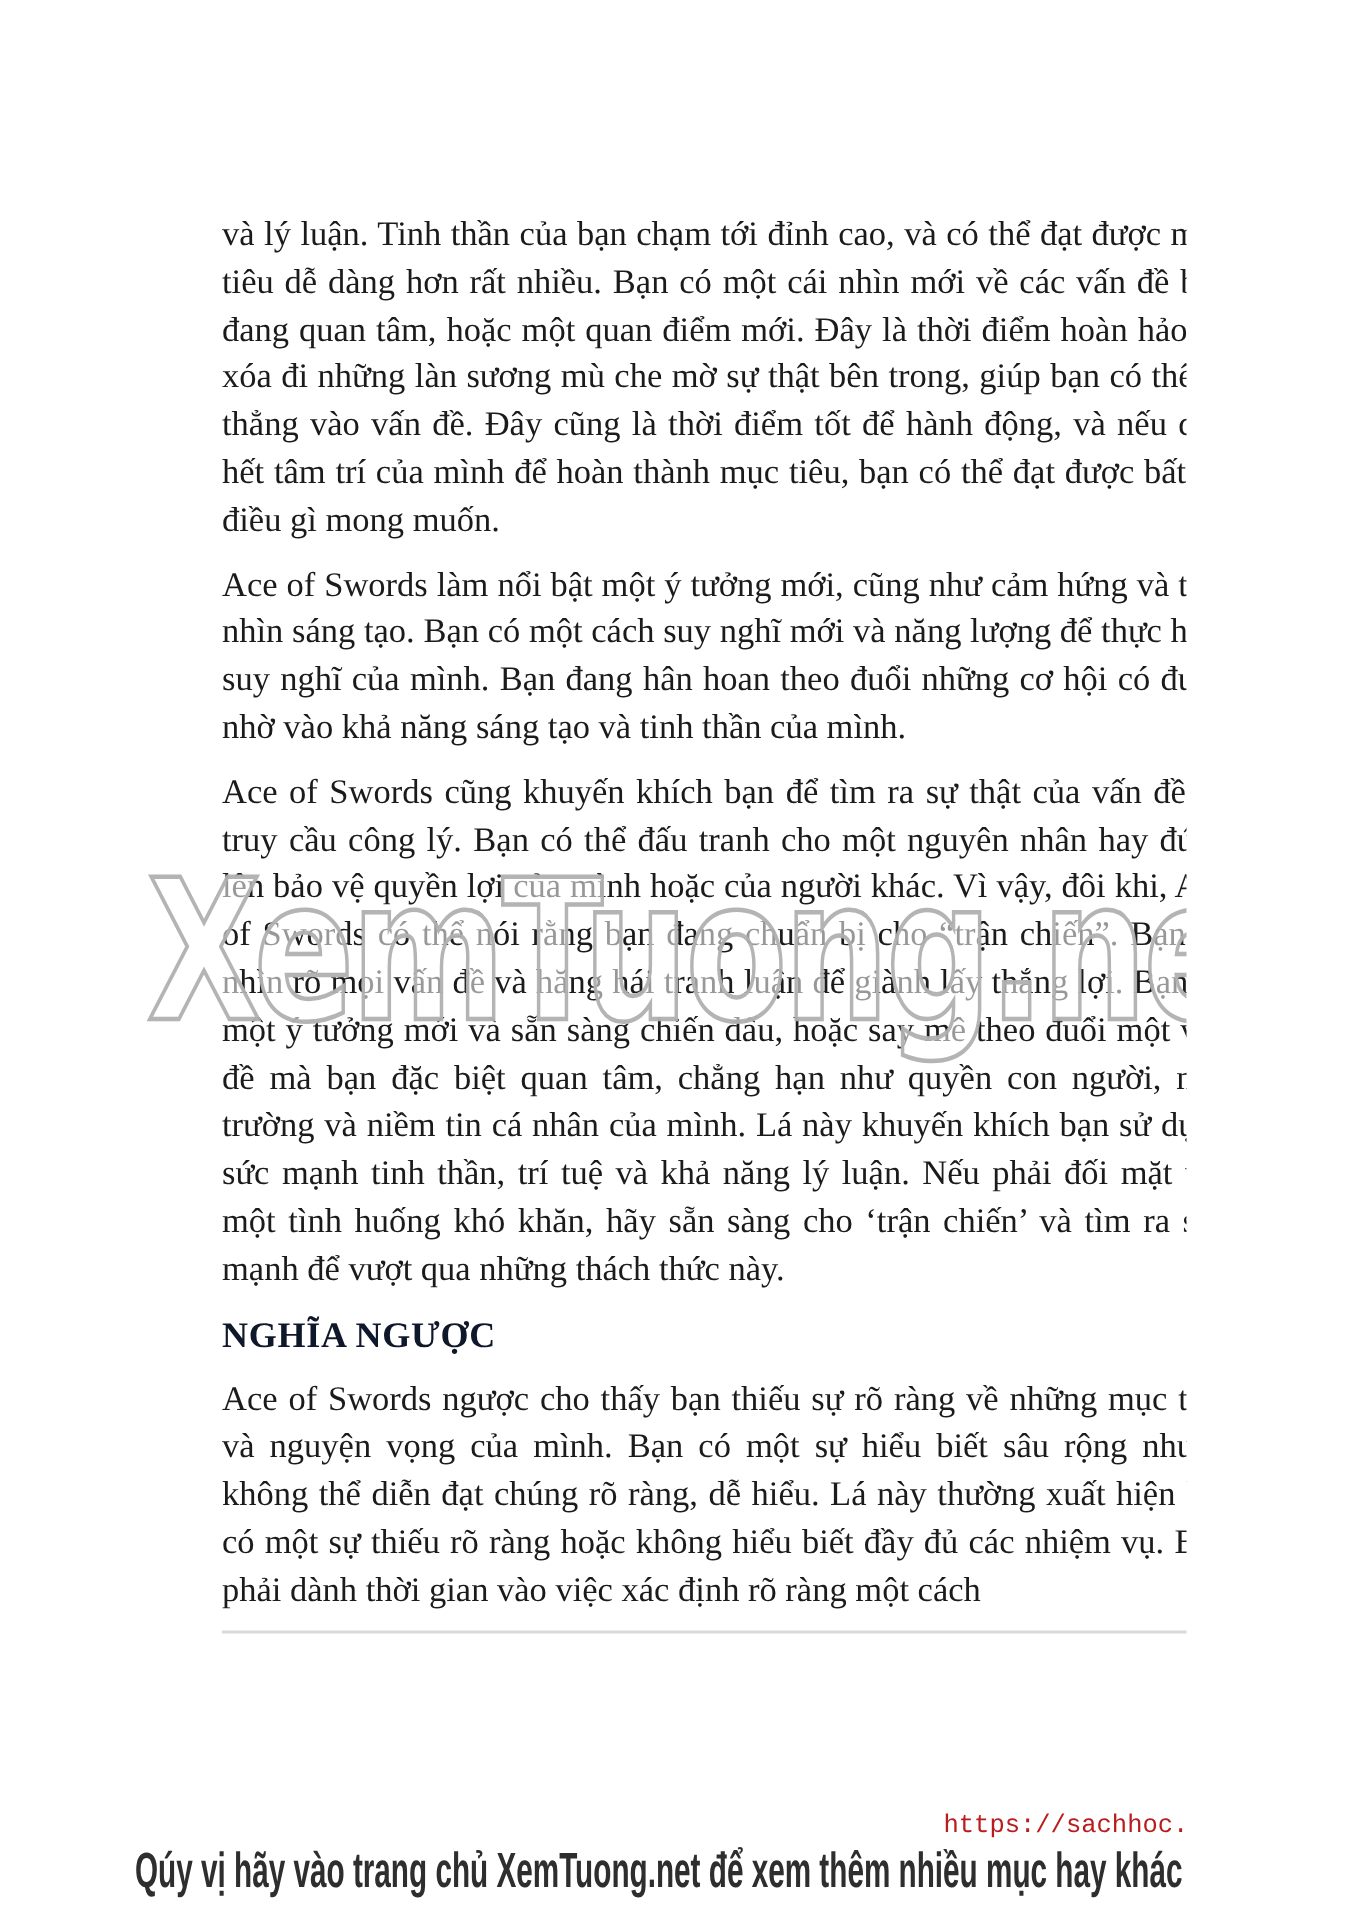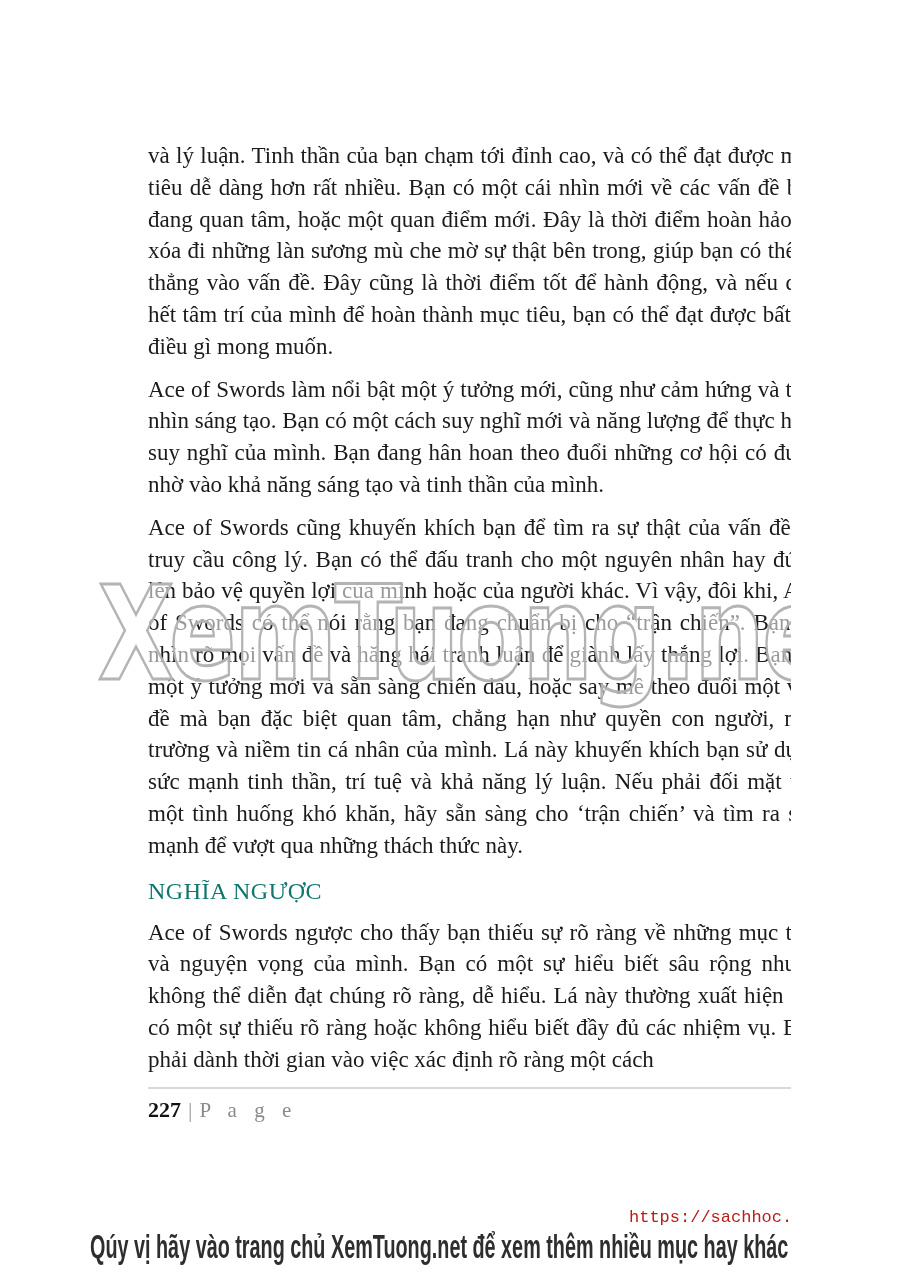--- a/index.html
+++ b/index.html
@@ -33,8 +33,8 @@
   .content h2 {
     margin: 16px 0 12px 0;
     font-size: 24px;
-    font-weight: normal;
-    color: #0f766e;
+    font-weight: bold;
+    color: #0f172a;
     letter-spacing: 0.5px;
   }
   .footer-rule {

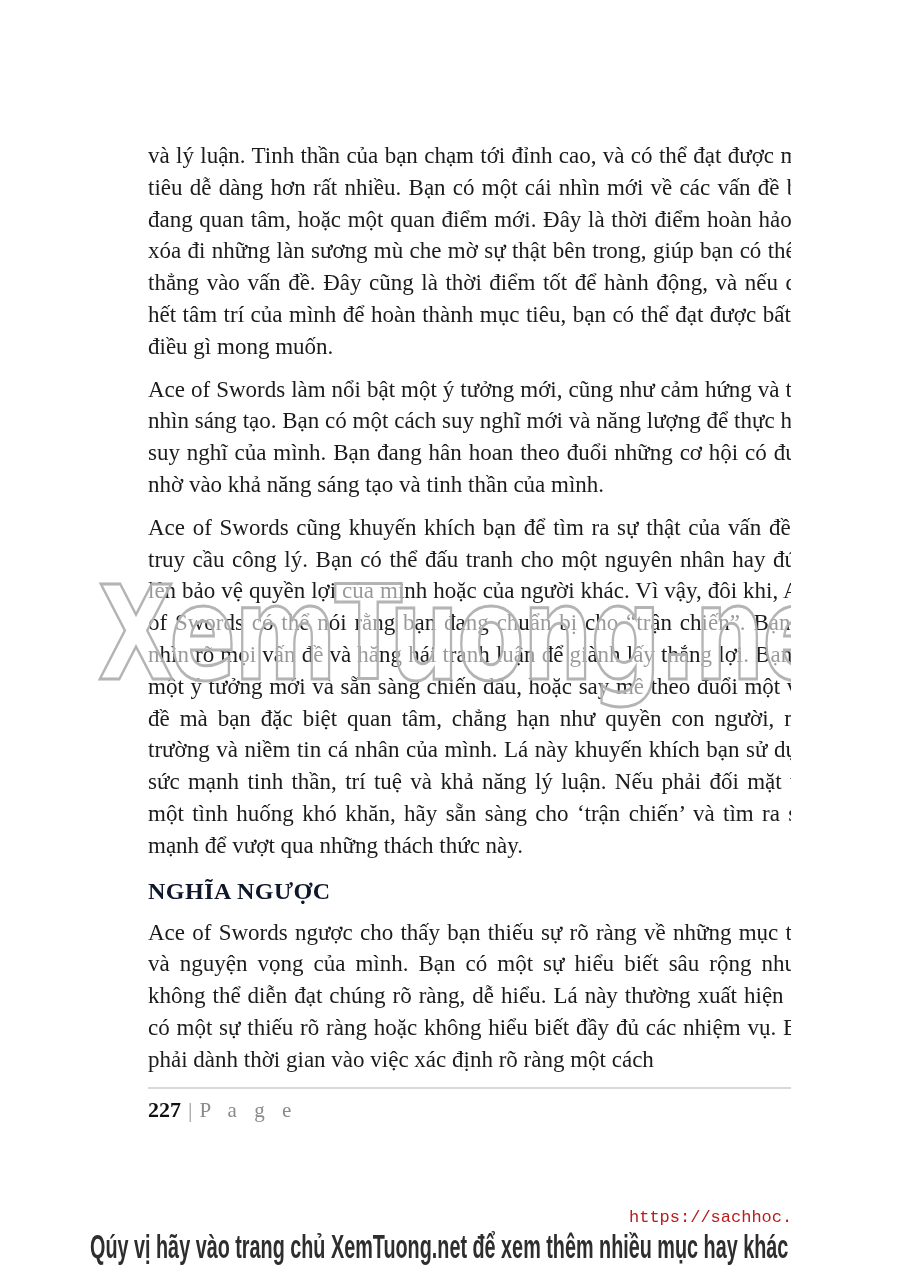--- a/index.html
+++ b/index.html
@@ -117,9 +117,6 @@
 
     <hr class="footer-rule">
 
-    <div class="footer-line">
-      <span class="page-number">227</span><span class="footer-sep">|</span><span class="page-label">P a g e</span>
-    </div>
   </div>
 
   <div class="watermark">XemTuong.net</div>

